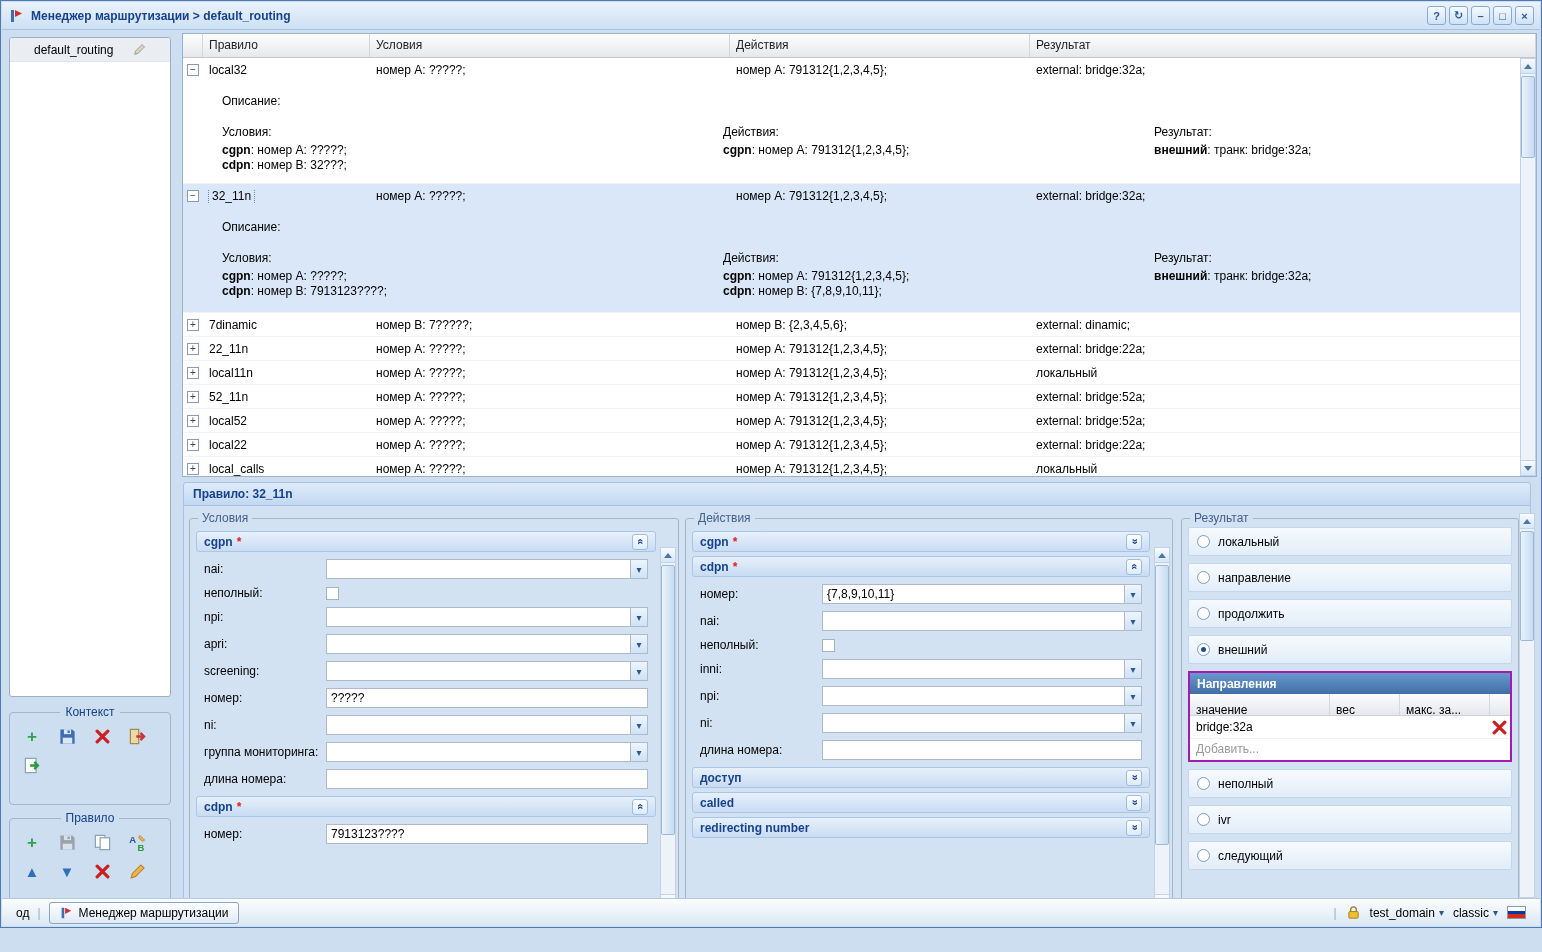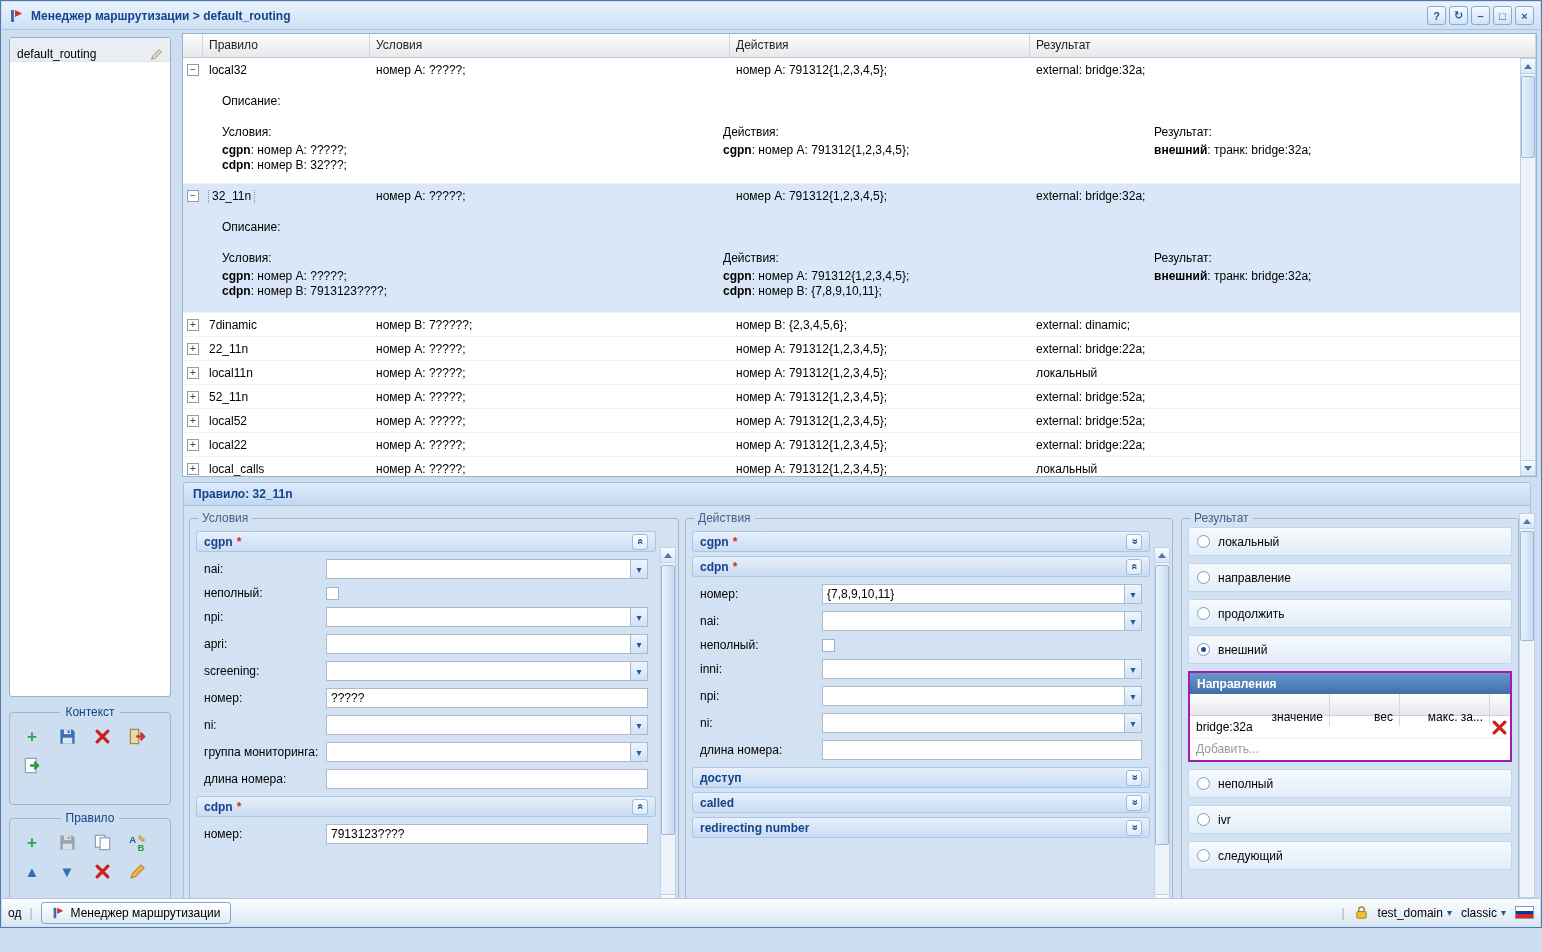--- a/index.html
+++ b/index.html
@@ -20,7 +20,7 @@
   
   .side-list { position:absolute; left:8px; top:36px; width:162px; height:660px; background:#fff;
     border:1px solid #9ab0c9; border-radius:3px; overflow:hidden; }
-  .list-item { height:24px; display:flex; align-items:flex-end; padding:0 7px;
+  .list-item { height:24px; display:flex; align-items:center; padding:0 24px;
     background:#eaeef3; border-bottom:1px solid #e0e4ea; }
   .list-item .lbl { flex:1; }
 

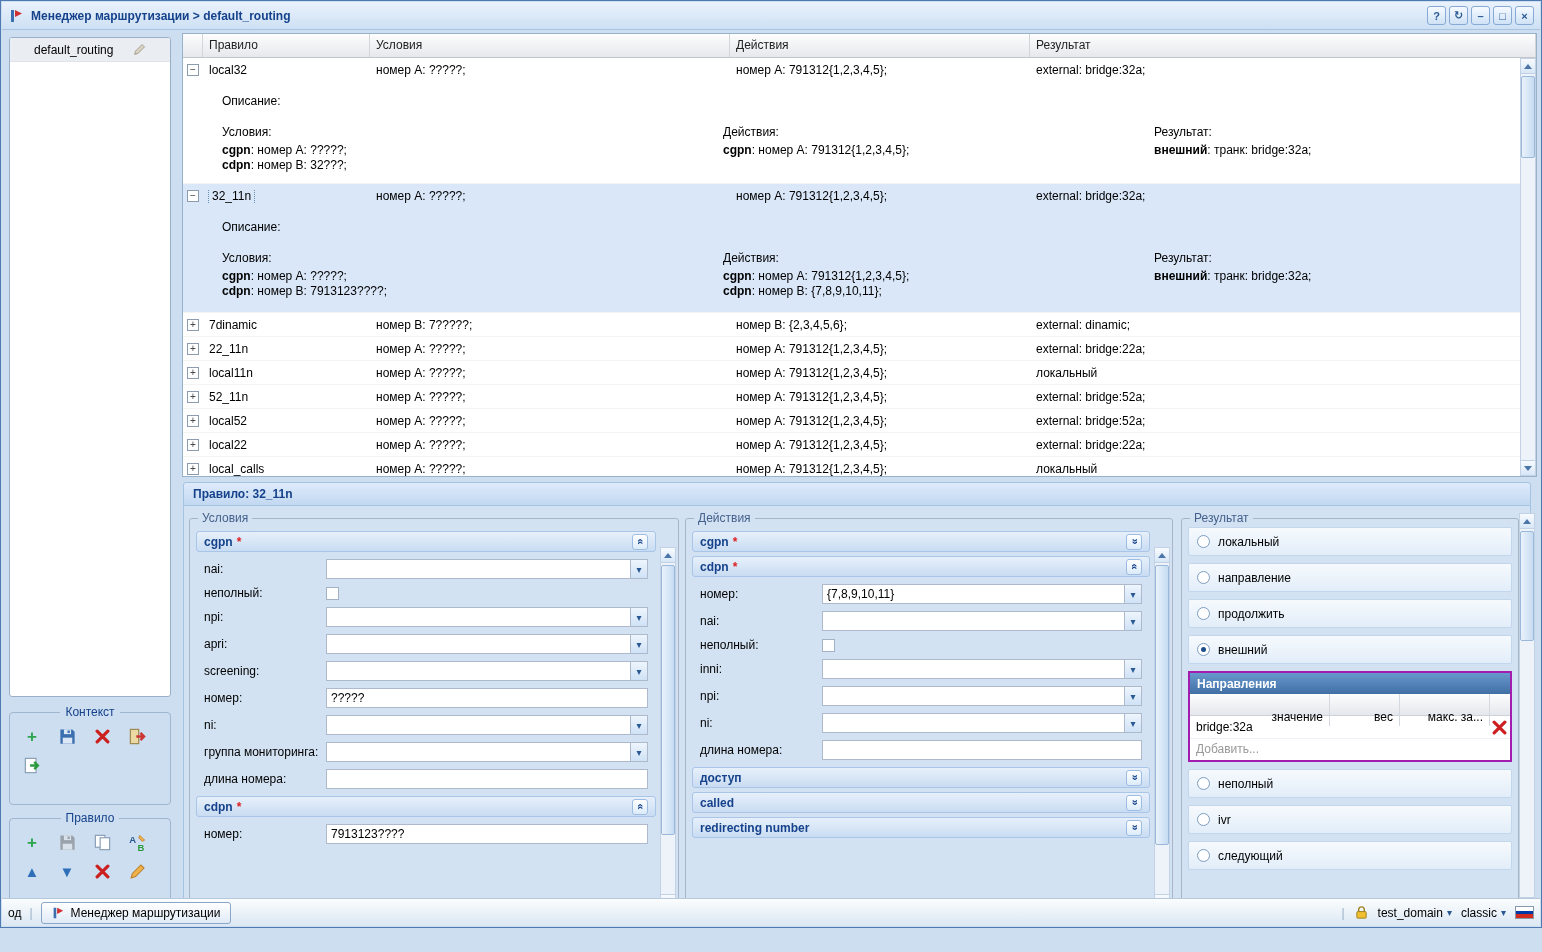--- a/index.html
+++ b/index.html
@@ -118,7 +118,7 @@
   .dir-hdr { height:21px; background:linear-gradient(#6898cc,#3f6fa5); color:#fff; font-weight:bold;
     display:flex; align-items:center; padding:0 7px; }
   .dir-cols { display:flex; background:linear-gradient(#fdfdfd,#e4e7ec); border-bottom:1px solid #cdd2da; height:22px; }
-  .dir-col { padding:16px 6px; border-right:1px solid #d4d9e0; overflow:hidden; white-space:nowrap;text-align:right; }
+  .dir-col { padding:9px 6px; border-right:1px solid #d4d9e0; overflow:hidden; white-space:nowrap; }
   .dc-0 { width:140px; flex:0 0 140px; } .dc-1 { width:70px; flex:0 0 70px; } .dc-2 { flex:1; } .dc-3 { width:20px; flex:0 0 20px; border-right:none; }
   .dir-row { height:23px; display:flex; align-items:center; padding:0 6px; position:relative;
     border-bottom:1px solid #eef1f5; }

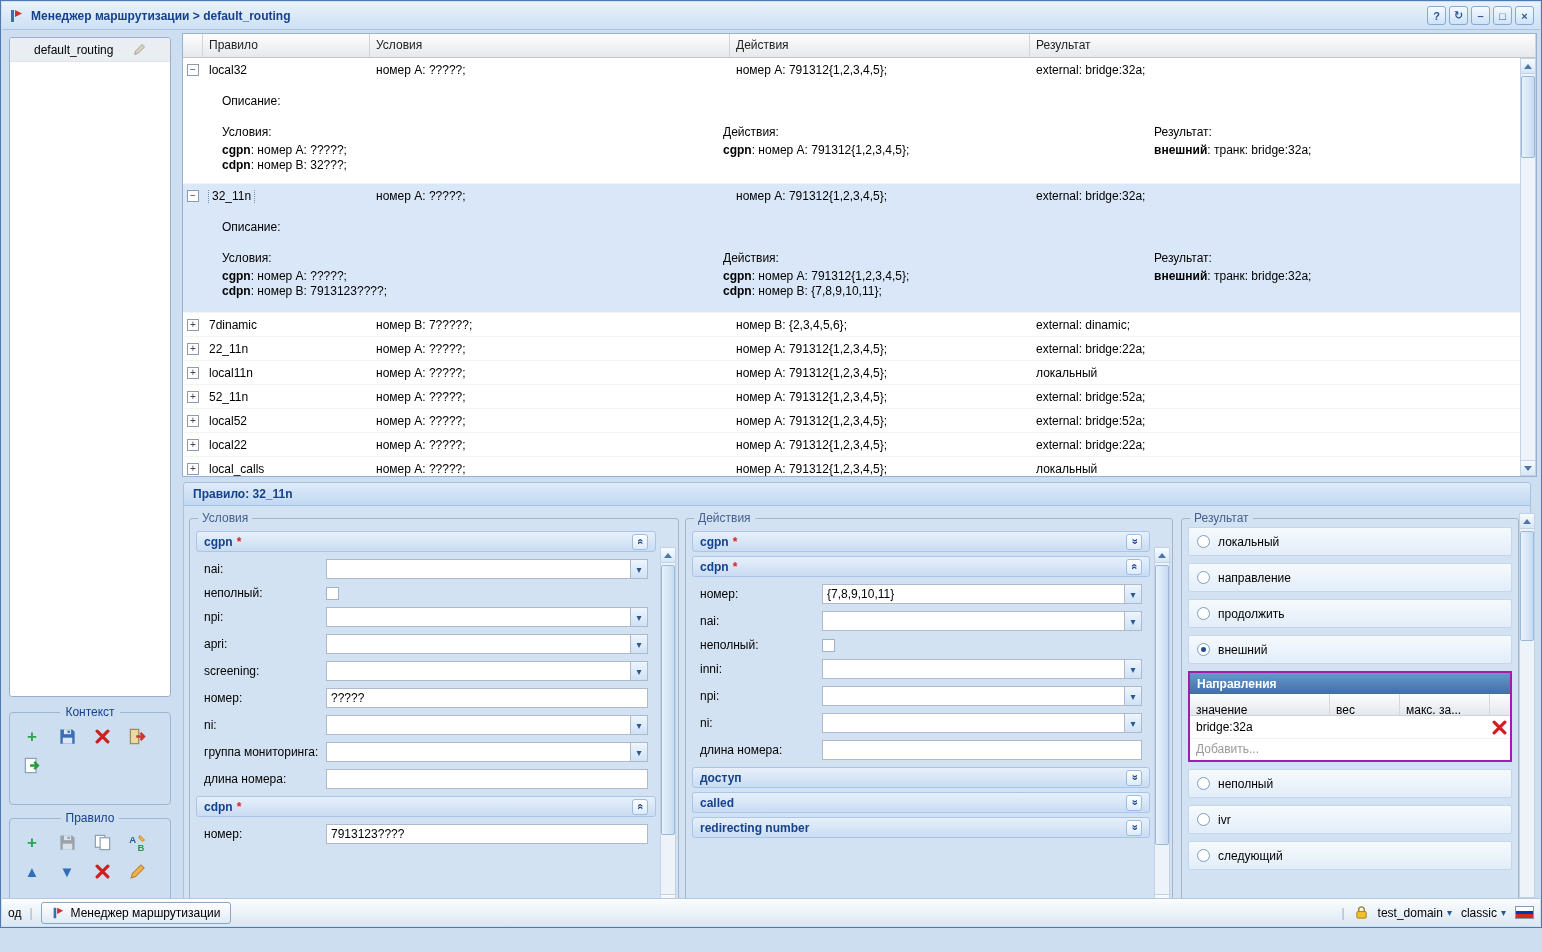--- a/index.html
+++ b/index.html
@@ -128,7 +128,7 @@
   
   .statusbar { position:absolute; left:1px; right:1px; bottom:1px; height:28px;
     background:linear-gradient(#fbfdfe,#dbe7f3); border-top:1px solid #b6c8dc;
-    display:flex; align-items:center; padding:0 6px; gap:8px; }
+    display:flex; align-items:center; padding:0 14px; gap:8px; }
   .sb-divider { color:#9ab0c6; }
   .sb-btn { height:22px; border:1px solid #8aa6c6; border-radius:3px;
     background:linear-gradient(#ffffff,#dfeaf6); display:flex; align-items:center; gap:6px; padding:0 9px; cursor:default; }

